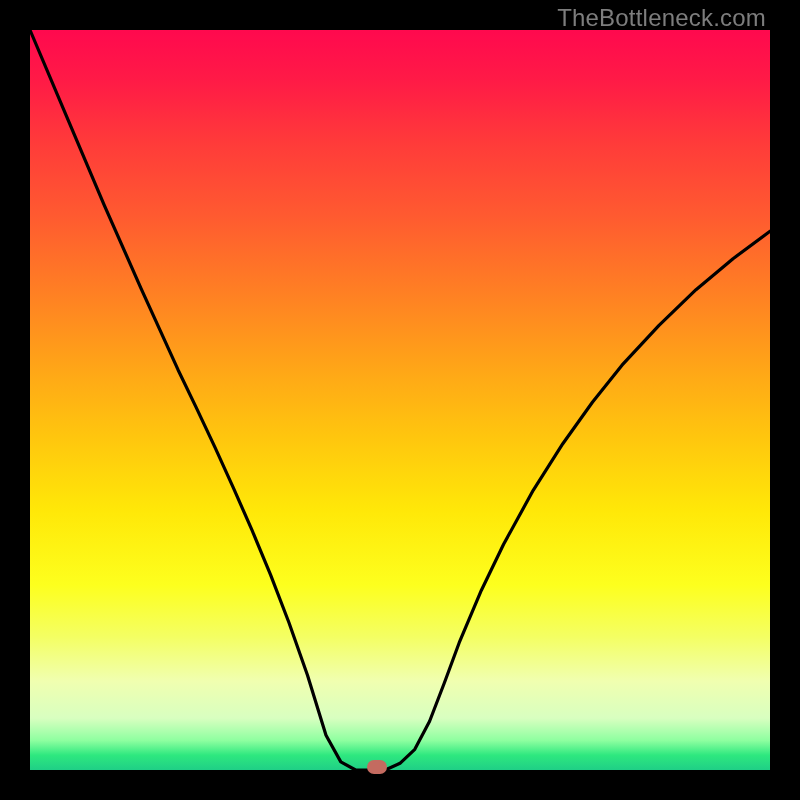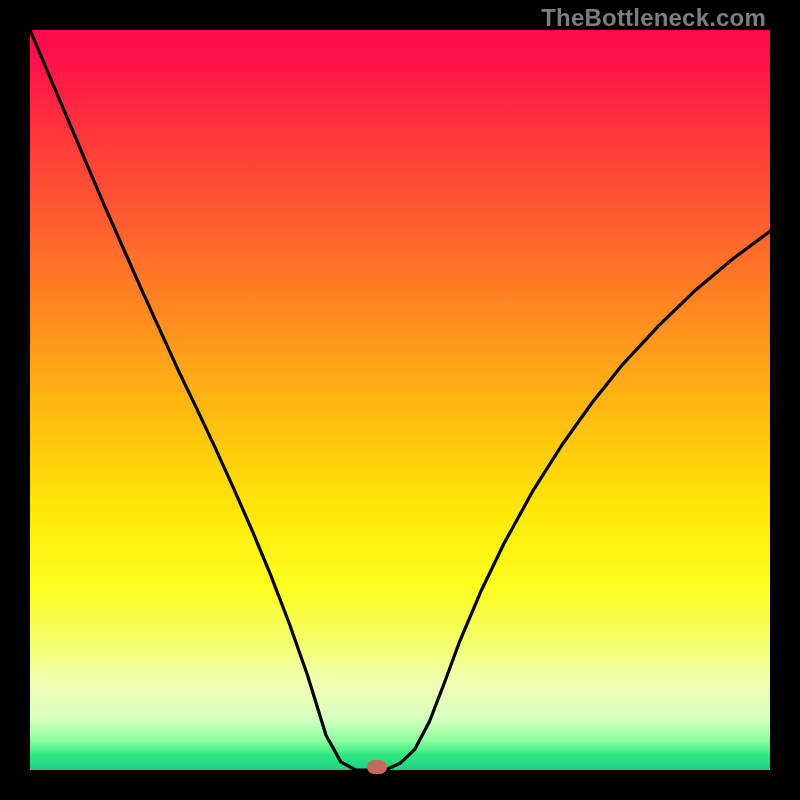--- a/index.html
+++ b/index.html
@@ -32,7 +32,7 @@
     font-family:Arial,Helvetica,sans-serif;
     font-size:24px;
     color:#7d7d7d;
-    font-weight:700;
+    font-weight:400;
     letter-spacing:0.2px;
   }
   .marker{

